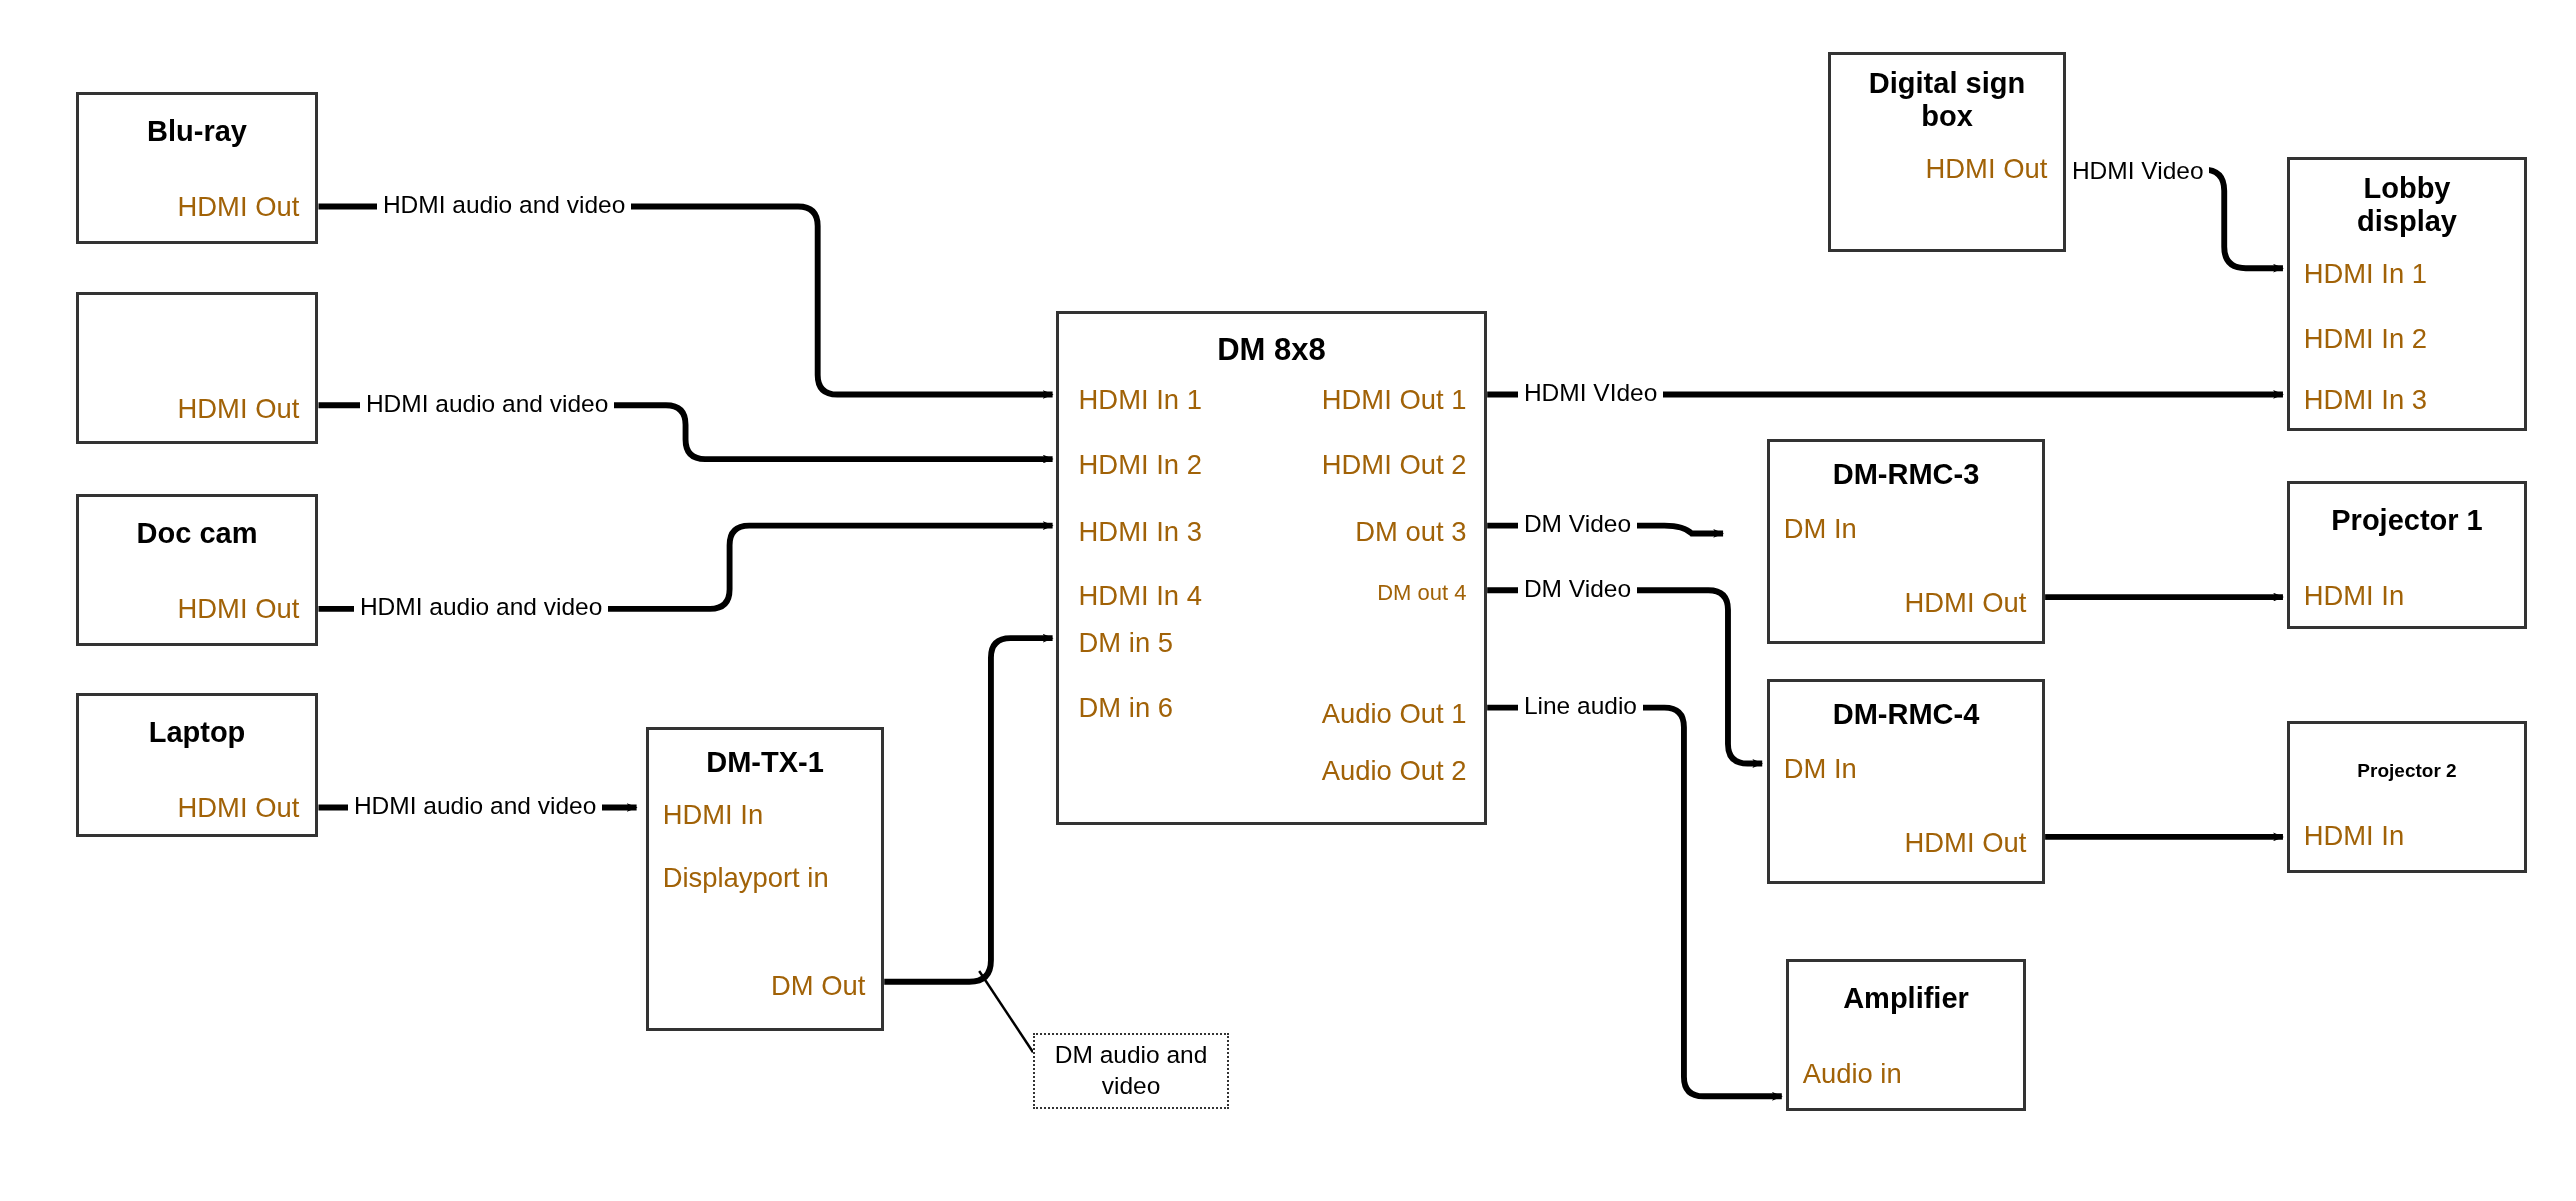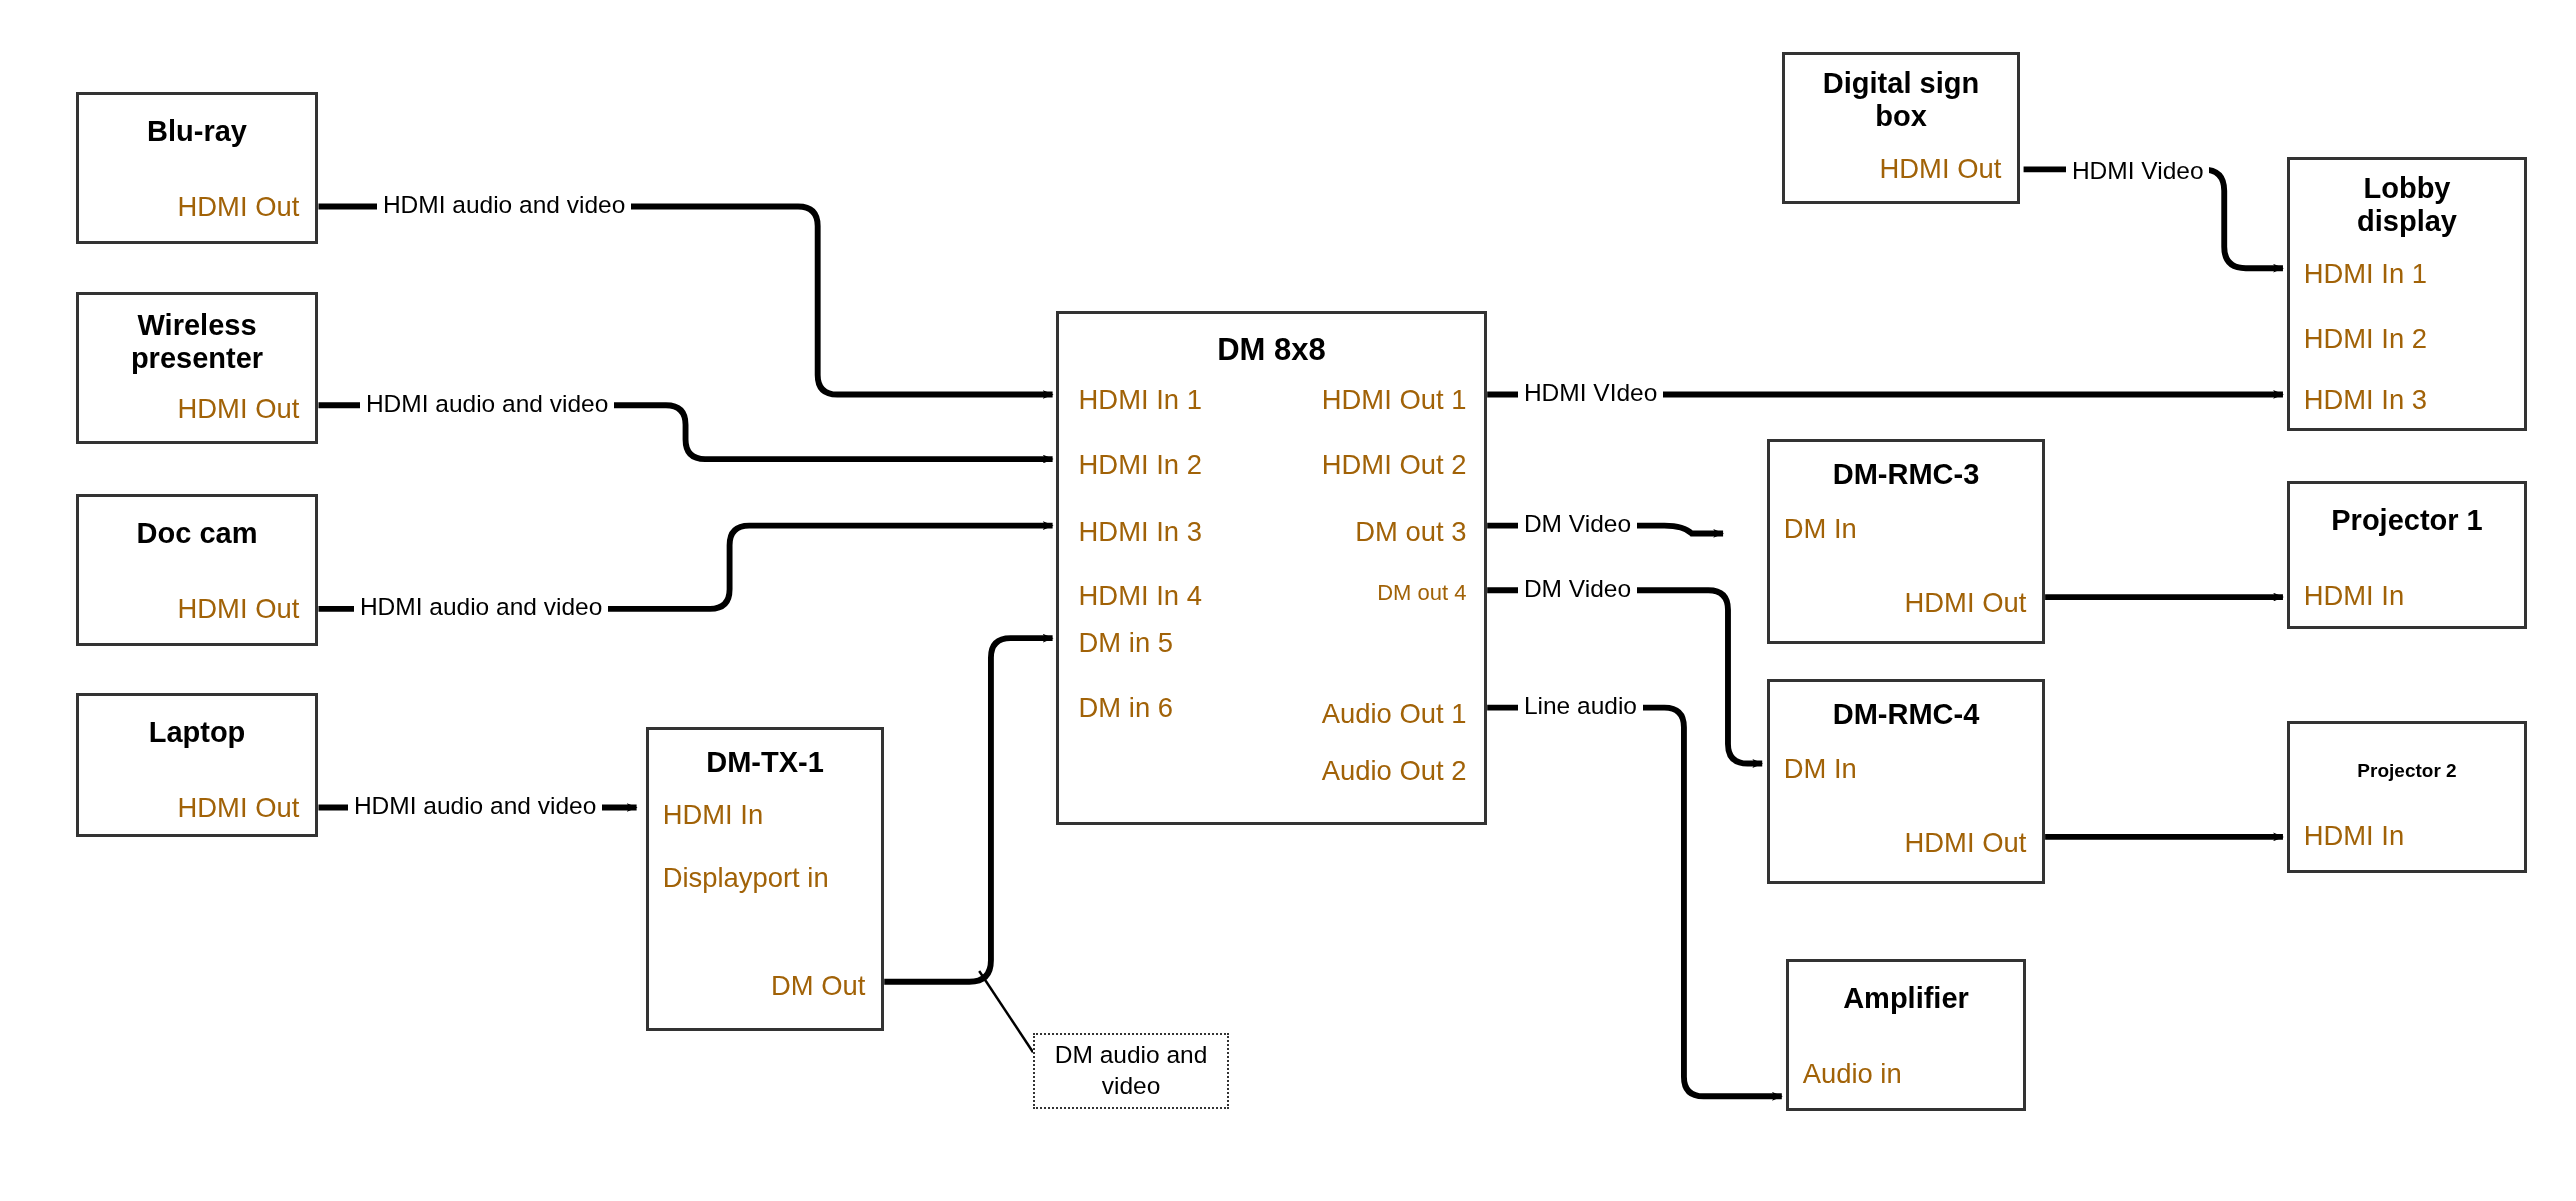--- a/index.html
+++ b/index.html
@@ -170,7 +170,7 @@
     <div class="port right abs" style="font-size:27.4px; right:17.6px; top:441px;">Audio Out 2</div>
   </div>
 
-  <div class="node" style="left:1782px; top:52px; width:238px; height:152px;">
+  <div class="node" style="left:1828px; top:52px; width:238px; height:200px;">
     <div class="title" style="font-size:29px; margin-top:11.7px; line-height:1.15;">
       <div>Digital sign</div>
       <div>box</div>

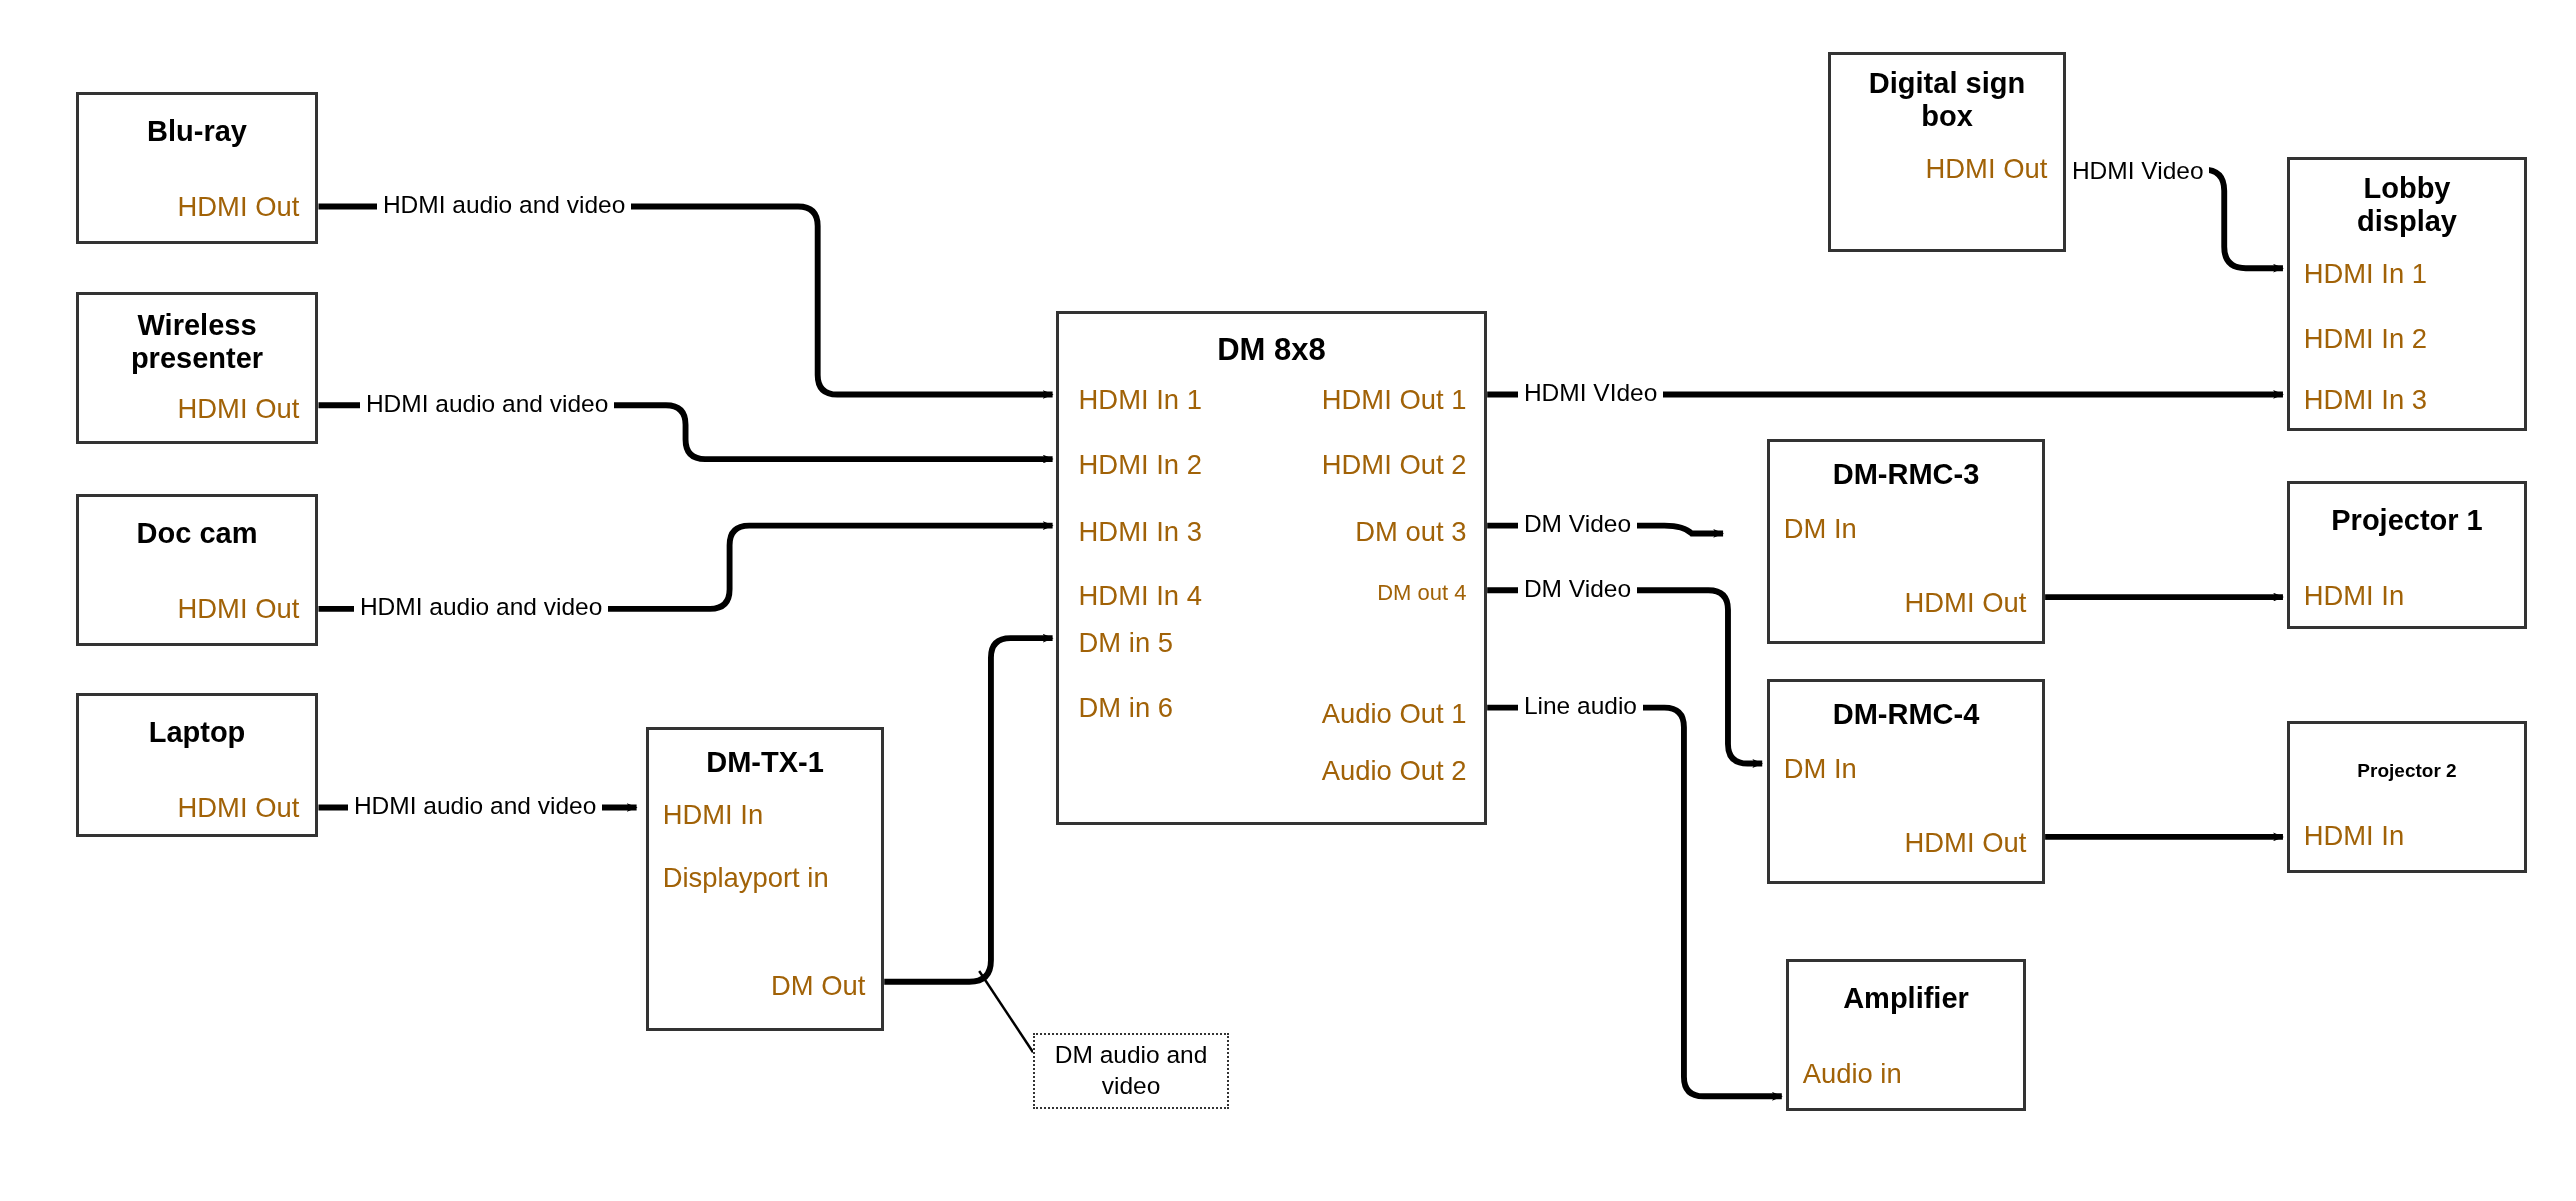--- a/index.html
+++ b/index.html
@@ -128,10 +128,6 @@
   </div>
 
   <div class="node" style="left:76px; top:292px; width:242px; height:152px;">
-    <div class="title" style="font-size:29px; margin-top:13.7px; line-height:1.15;">
-      <div>Wireless</div>
-      <div>presenter</div>
-    </div>
     <div class="port right abs" style="font-size:27.4px; right:15.7px; top:98px;">HDMI Out</div>
   </div>
 

